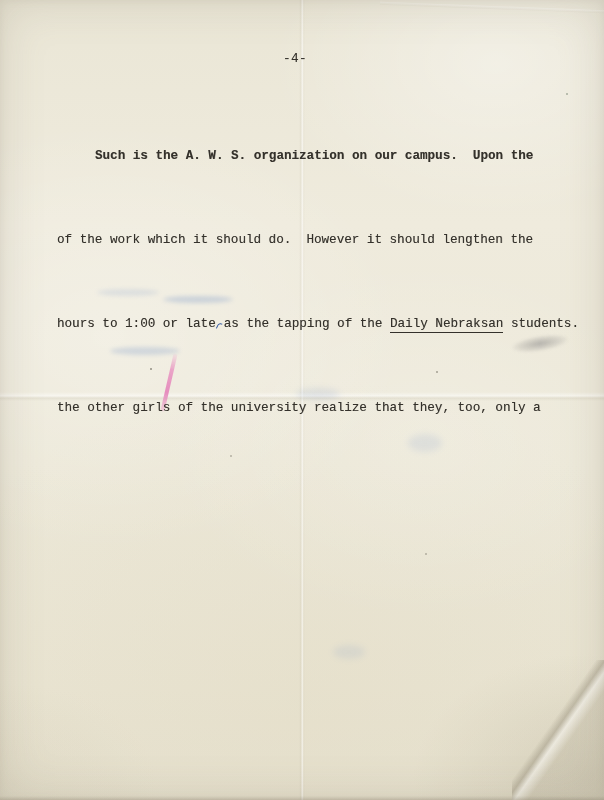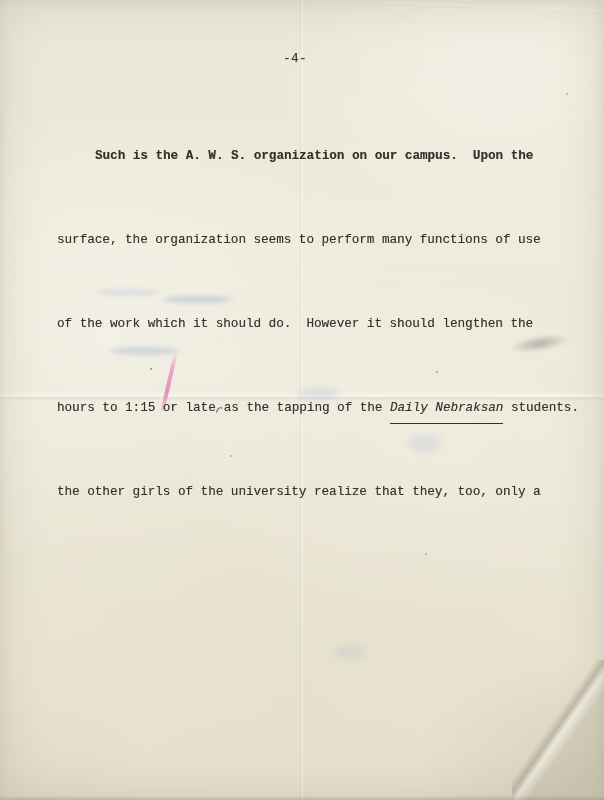--- a/index.html
+++ b/index.html
@@ -90,7 +90,6 @@
 
 <div class="typewriter">
   <div class="line indent"><span>Such is the A. W. S. organization on our campus.  Upon the</span></div>
-  <div class="line"><span>surface, the organization seems to perform many functions of use</span></div>
   <div class="line"><span>of the work which it should do.  However it should lengthen the</span></div>
   <div class="line"><span>hours to 1:15 or late</span><span class="ink-mark">ɾ</span><span>as the tapping of the </span><span class="u-title">Daily Nebraksan</span><span> students.</span></div>
   <div class="line"><span>the other girls of the university realize that they, too, only a</span></div>

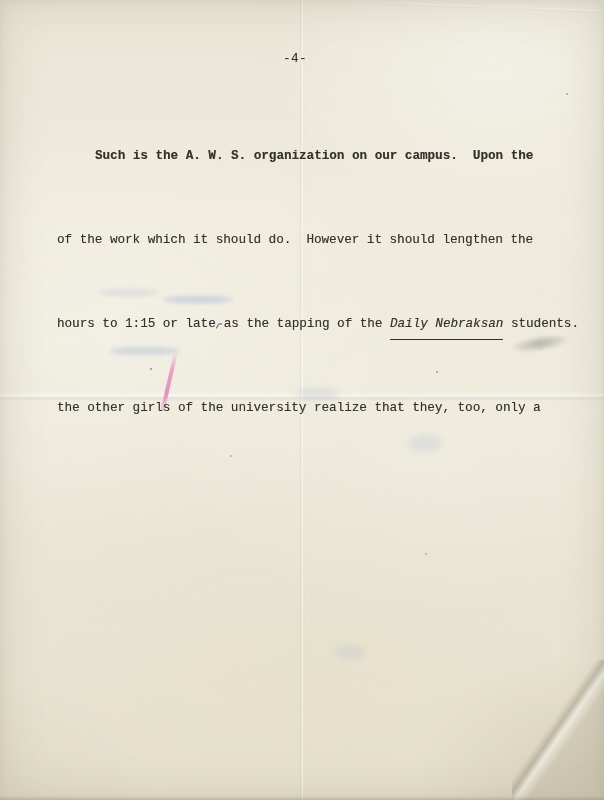--- a/index.html
+++ b/index.html
@@ -91,7 +91,7 @@
 <div class="typewriter">
   <div class="line indent"><span>Such is the A. W. S. organization on our campus.  Upon the</span></div>
   <div class="line"><span>of the work which it should do.  However it should lengthen the</span></div>
-  <div class="line"><span>hours to 1:15 or late</span><span class="ink-mark">ɾ</span><span>as the tapping of the </span><span class="u-title">Daily Nebraksan</span><span> students.</span></div>
+  <div class="line"><span>hours to 1:00 or late</span><span class="ink-mark">ɾ</span><span>as the tapping of the </span><span class="u-title">Daily Nebraksan</span><span> students.</span></div>
   <div class="line"><span>the other girls of the university realize that they, too, only a</span></div>
   
   

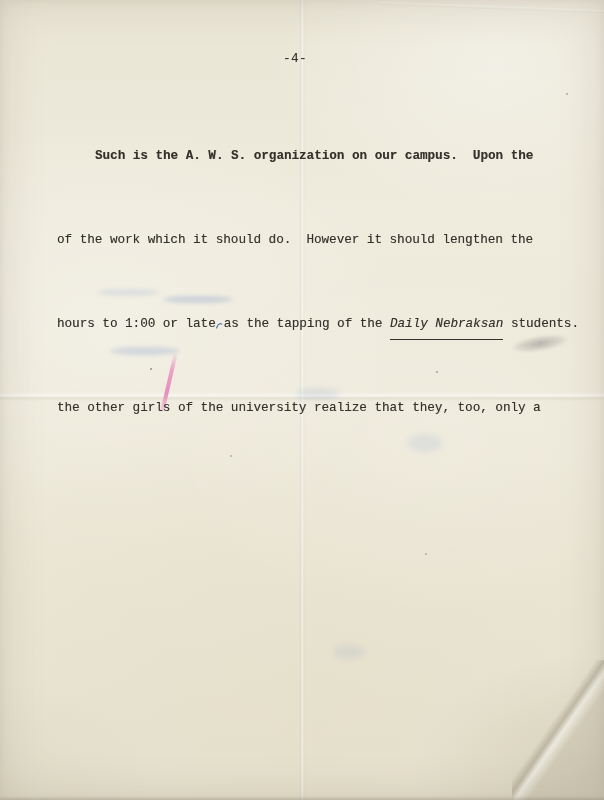--- a/index.html
+++ b/index.html
@@ -61,7 +61,7 @@
   }
   .line{height:28px;}
   .indent{padding-left:38px;font-weight:bold;}
-  .u-title{border-bottom:1.2px solid #34312b;padding-bottom:8px;font-style:italic;}
+  .u-title{border-bottom:1.2px solid #34312b;padding-bottom:1px;}
   .ink-mark{display:inline-block;width:8px;color:#2d55a0;font-style:italic;
     transform:rotate(14deg) translateY(2px);text-shadow:none;font-size:11px;}
 </style>

